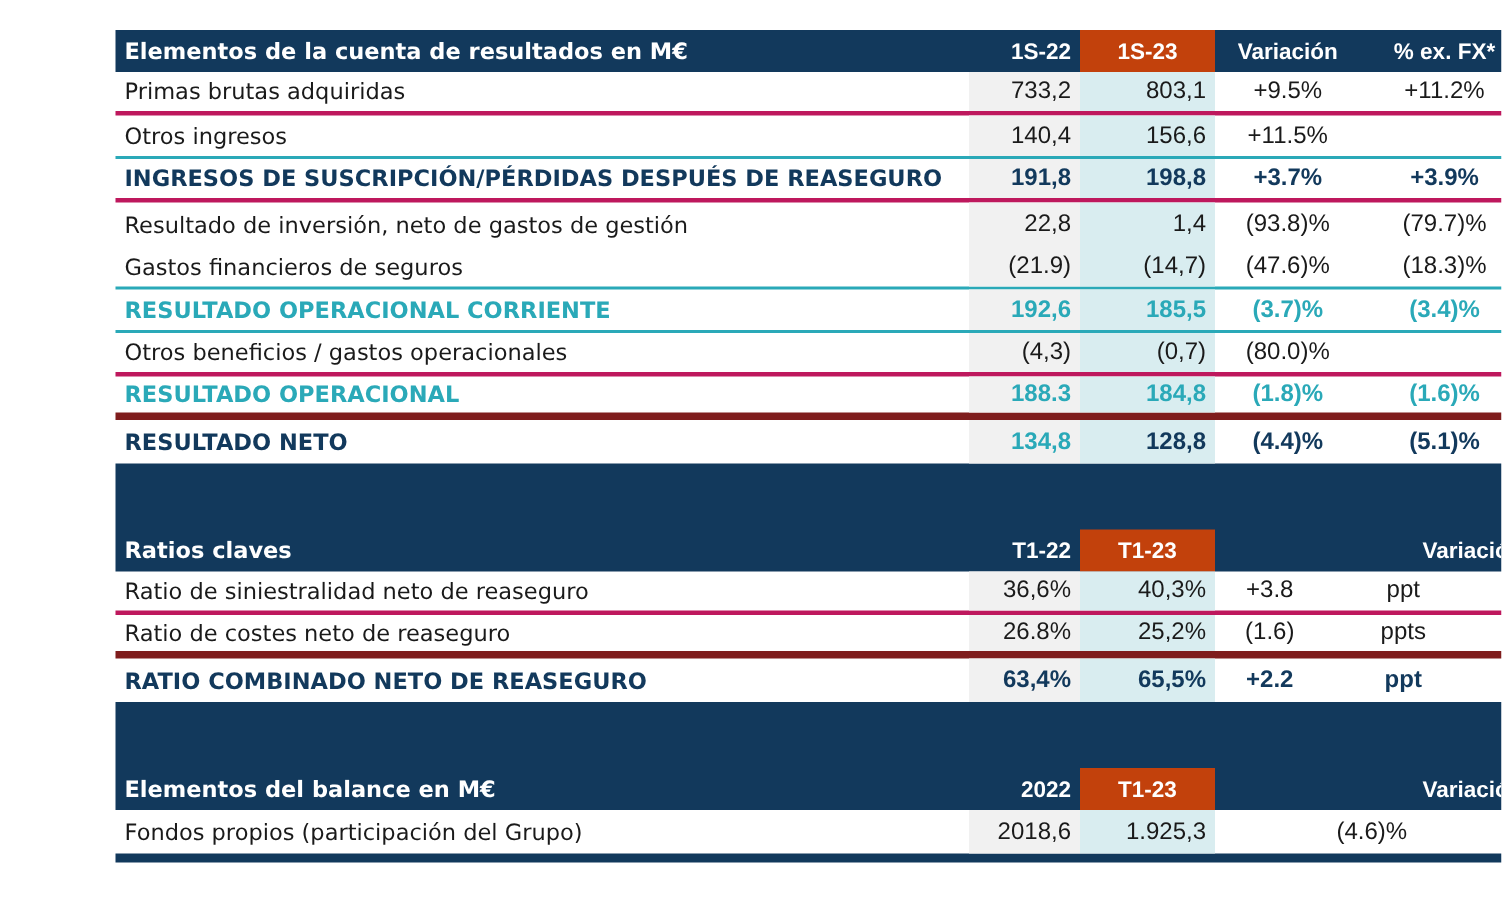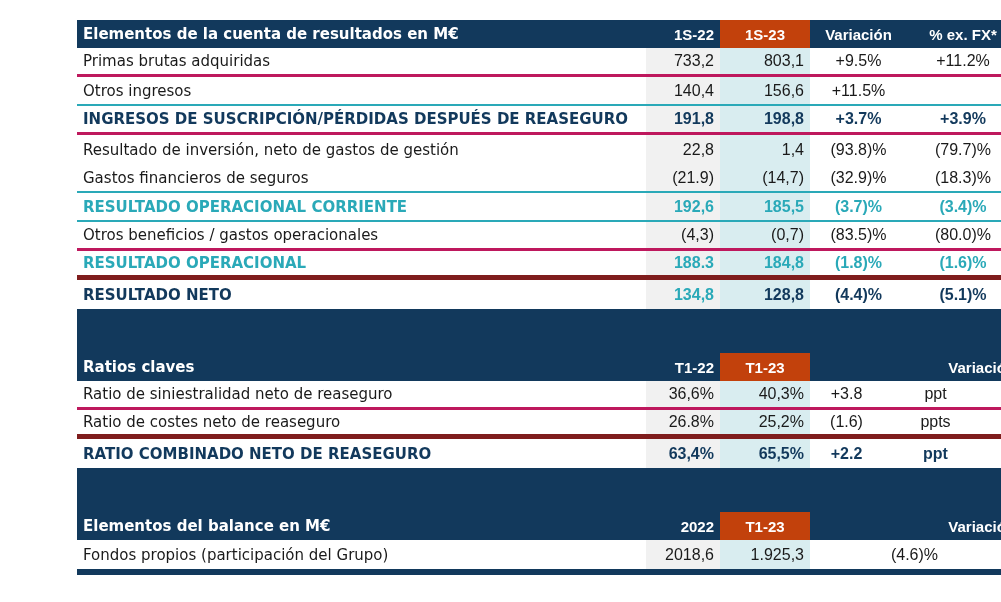--- a/index.html
+++ b/index.html
@@ -97,7 +97,7 @@
         <div class="c label">Gastos financieros de seguros</div>
         <div class="c num v gray">(21.9)</div>
         <div class="c num v tbg">(14,7)</div>
-        <div class="c num ctr">(32.9)%</div>
+        <div class="c num ctr">(47.6)%</div>
         <div class="c num ctr">(18.3)%</div>
       </div>
 

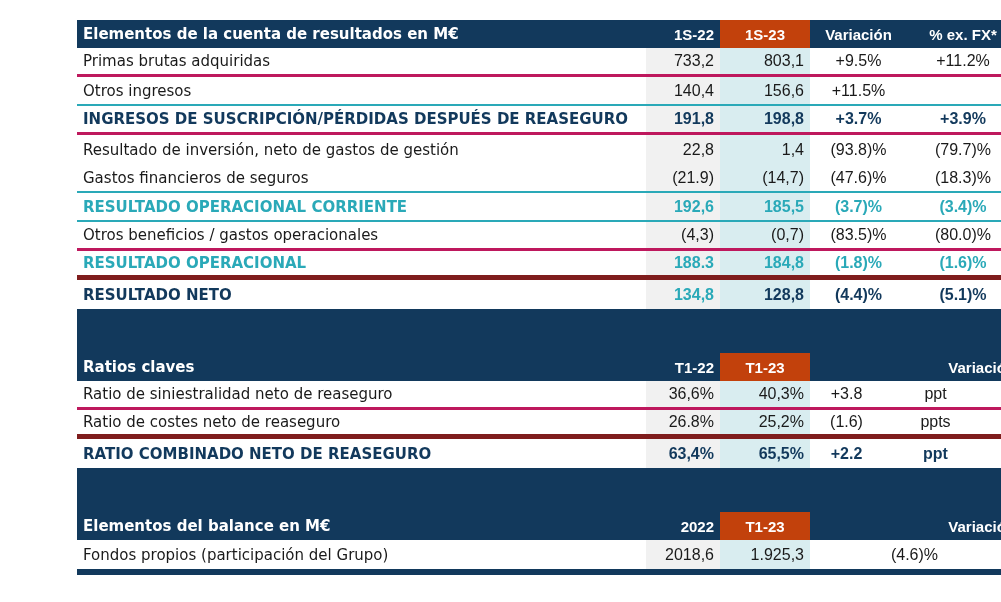--- a/index.html
+++ b/index.html
@@ -113,7 +113,6 @@
         <div class="c label">Otros beneficios / gastos operacionales</div>
         <div class="c num v gray">(4,3)</div>
         <div class="c num v tbg">(0,7)</div>
-        <div class="c num ctr">(83.5)%</div>
         <div class="c num ctr">(80.0)%</div>
       </div>
 

